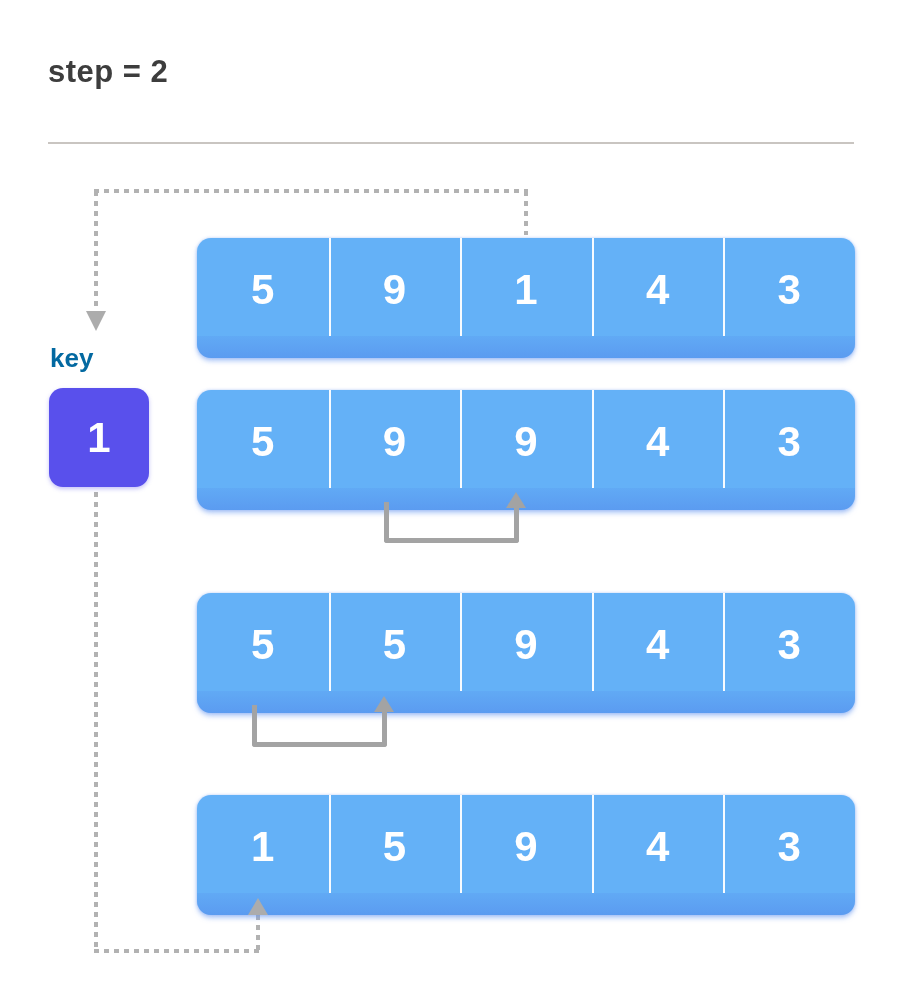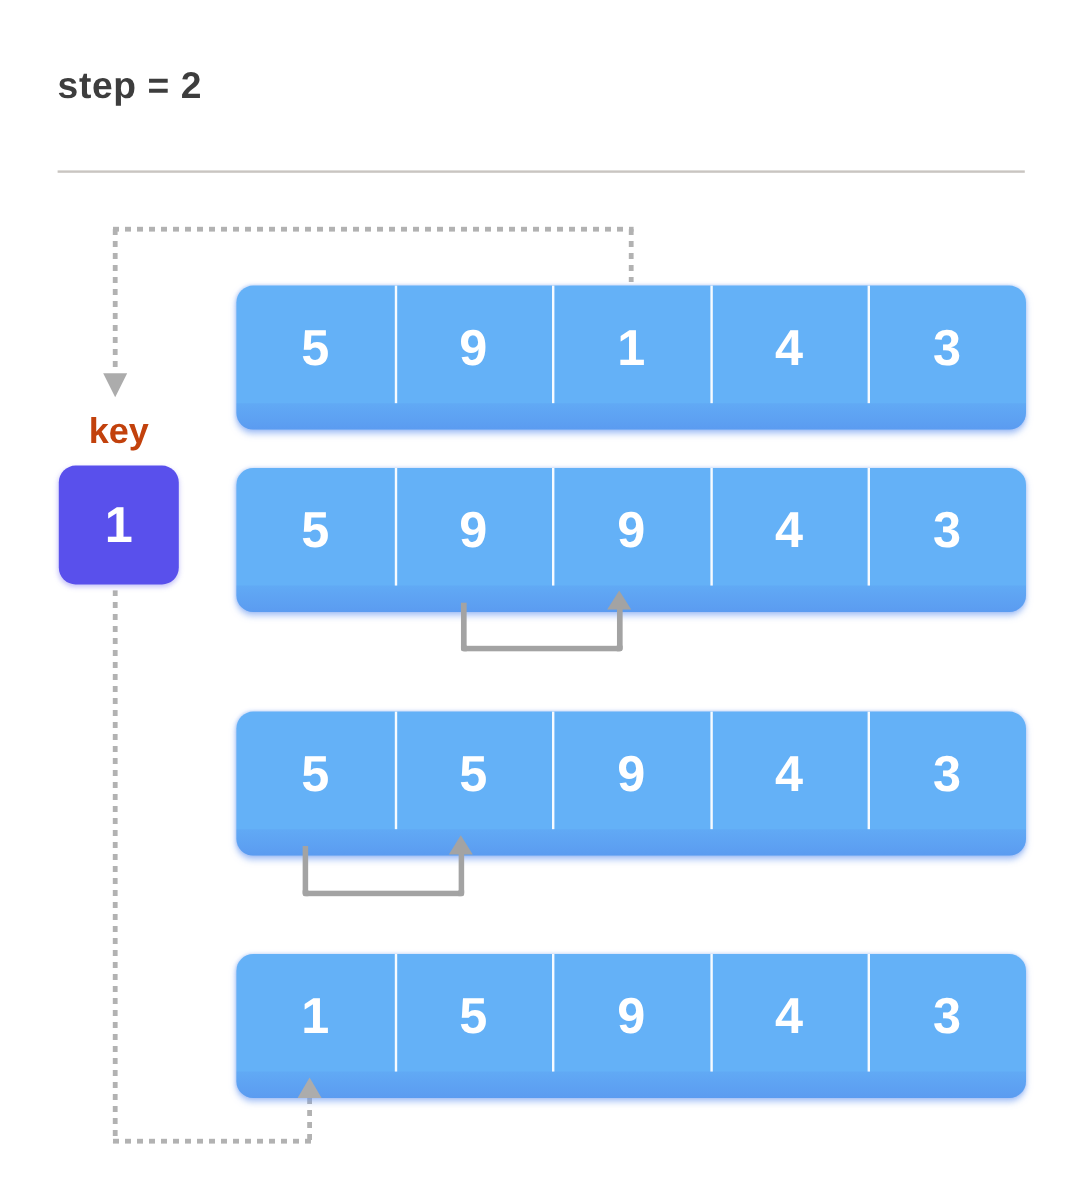--- a/index.html
+++ b/index.html
@@ -30,8 +30,8 @@
   .tri-up-solid { border-left:10px solid transparent; border-right:10px solid transparent; border-bottom:16px solid #a3a3a3; }
   
   .key-label {
-    position:absolute; left:50px; top:343px; width:98px; text-align:center;
-    font-size:30px; font-weight:bold; color:#c2410c;
+    position:absolute; left:50px; top:343px; width:98px; text-align:left;
+    font-size:26px; font-weight:bold; color:#0369a1;
   }
   .key-box {
     position:absolute; left:49px; top:388px; width:100px; height:99px;

